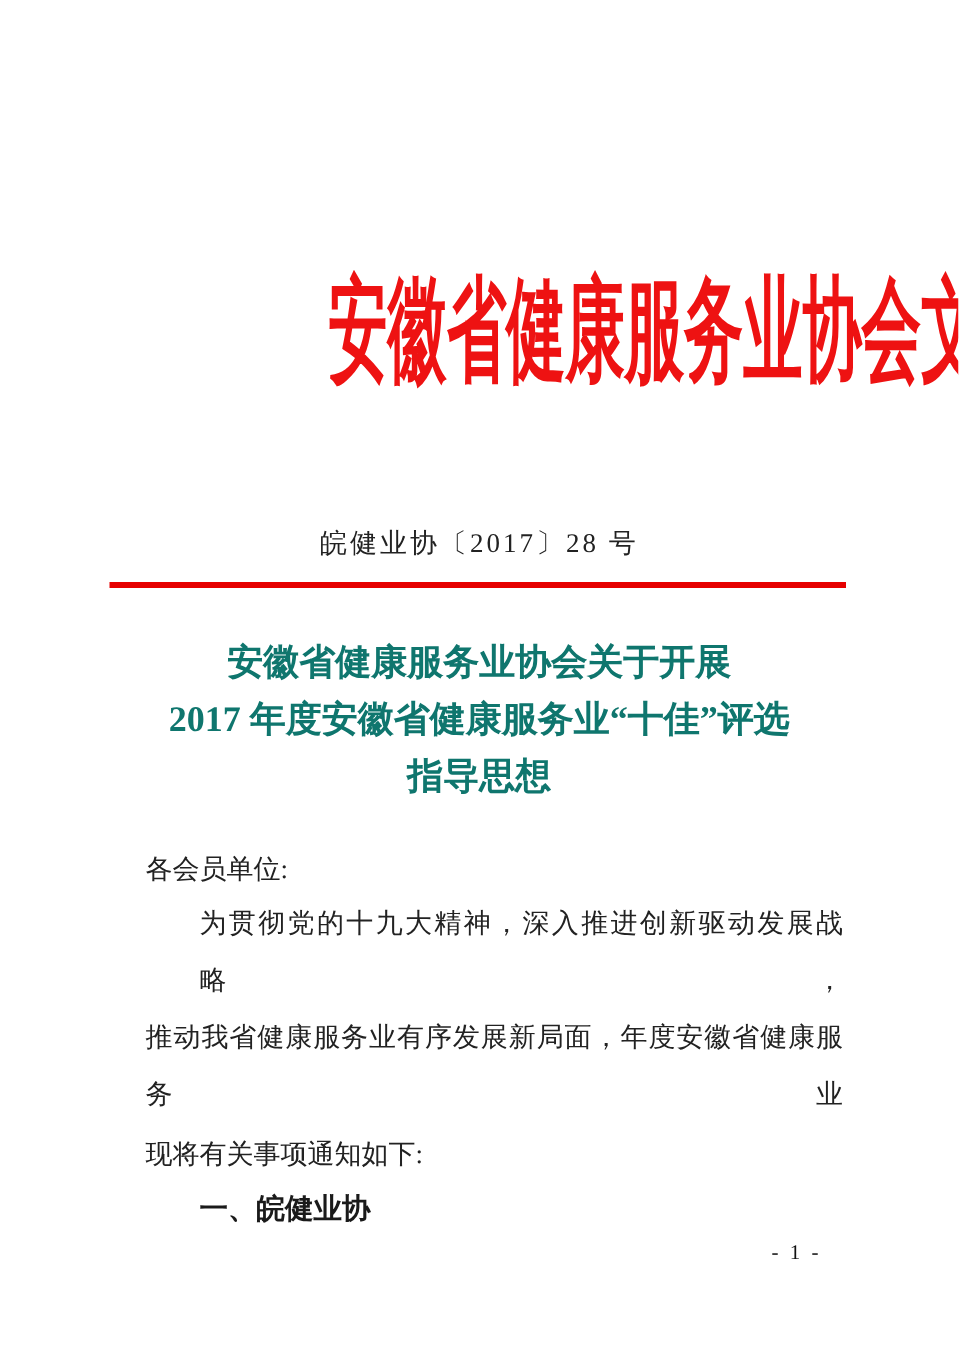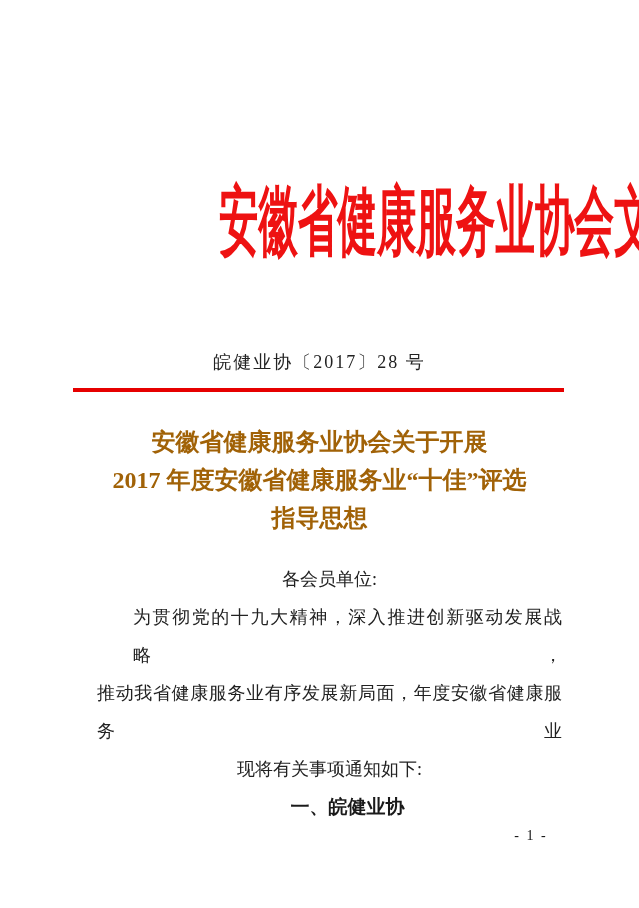--- a/index.html
+++ b/index.html
@@ -64,7 +64,7 @@
     font-weight: bold;
     font-size: 24px;
     line-height: 38px;
-    color: #a16207;
+    color: #0f766e;
   }
   
   .body-block {

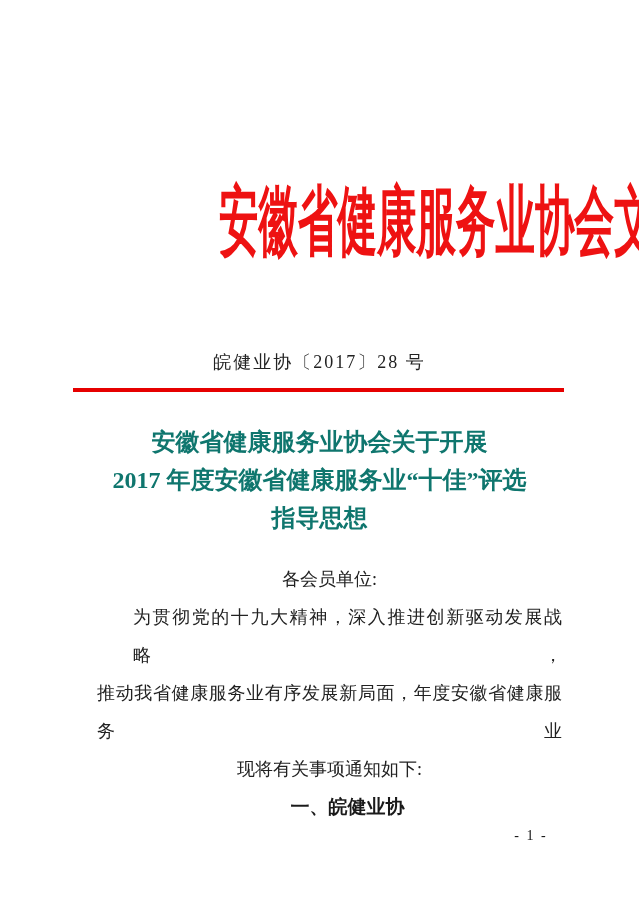--- a/index.html
+++ b/index.html
@@ -77,7 +77,7 @@
     color: #222222;
   }
   .b-line {
-    text-align: center;
+    text-align: left;
   }
   .b-line.stretch {
     text-align: justify;

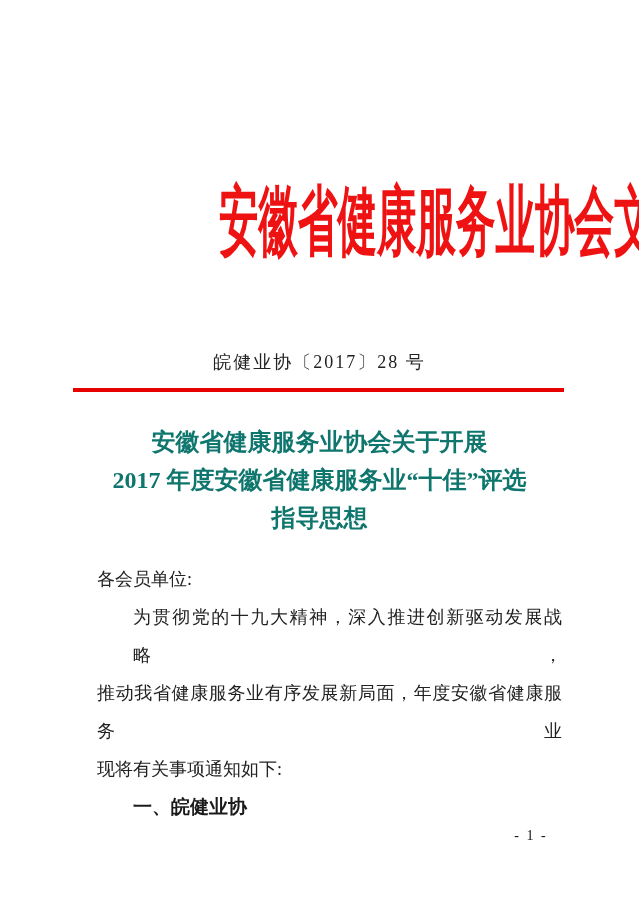--- a/index.html
+++ b/index.html
@@ -82,6 +82,7 @@
   .b-line.stretch {
     text-align: justify;
     text-align-last: justify;
+    font-family: Liberation Mono, monospace;
   }
   .b-line.indent {
     padding-left: 36px;

